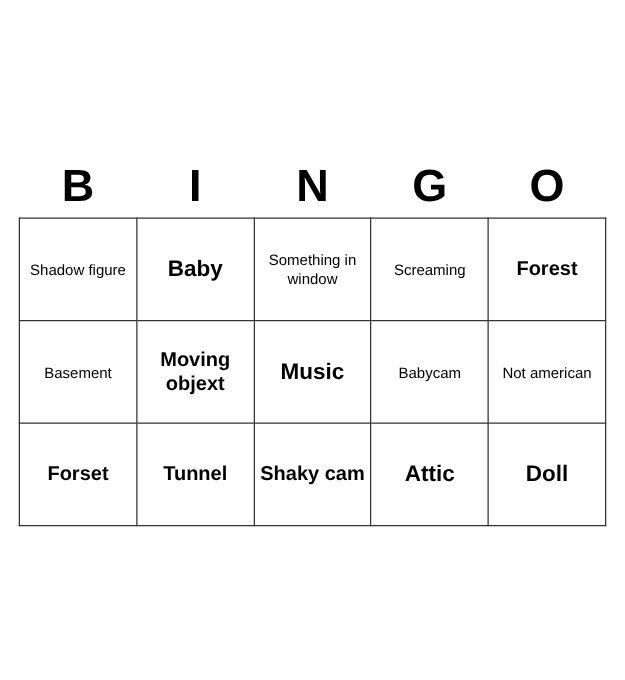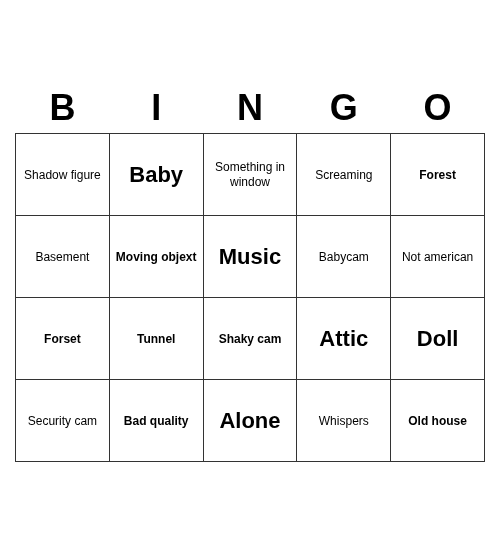--- a/index.html
+++ b/index.html
@@ -49,7 +49,7 @@
     }
 
     .text-large {
-      font-size: 22px;
+      font-size: 18px;
       font-weight: bold;
     }
 

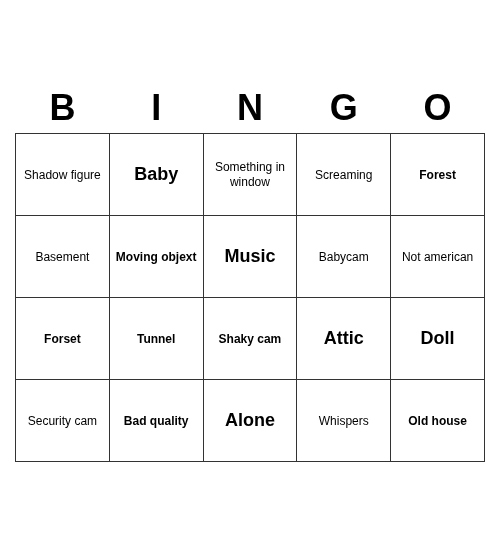--- a/index.html
+++ b/index.html
@@ -54,7 +54,7 @@
     }
 
     .text-medium {
-      font-size: 12px;
+      font-size: 16px;
       font-weight: bold;
     }
 

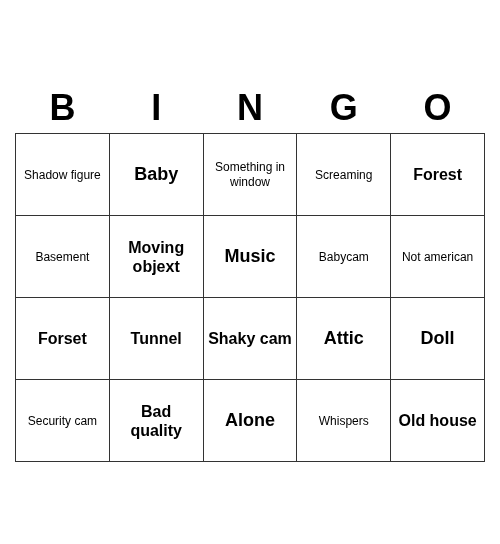--- a/index.html
+++ b/index.html
@@ -127,23 +127,6 @@
           <span class="cell-text text-large">Doll</span>
         </td>
       </tr>
-      <tr>
-        <td>
-          <span class="cell-text text-small">Security cam</span>
-        </td>
-        <td>
-          <span class="cell-text text-medium">Bad quality</span>
-        </td>
-        <td>
-          <span class="cell-text text-large">Alone</span>
-        </td>
-        <td>
-          <span class="cell-text text-small">Whispers</span>
-        </td>
-        <td>
-          <span class="cell-text text-medium">Old house</span>
-        </td>
-      </tr>
     </tbody>
 </table>
 

